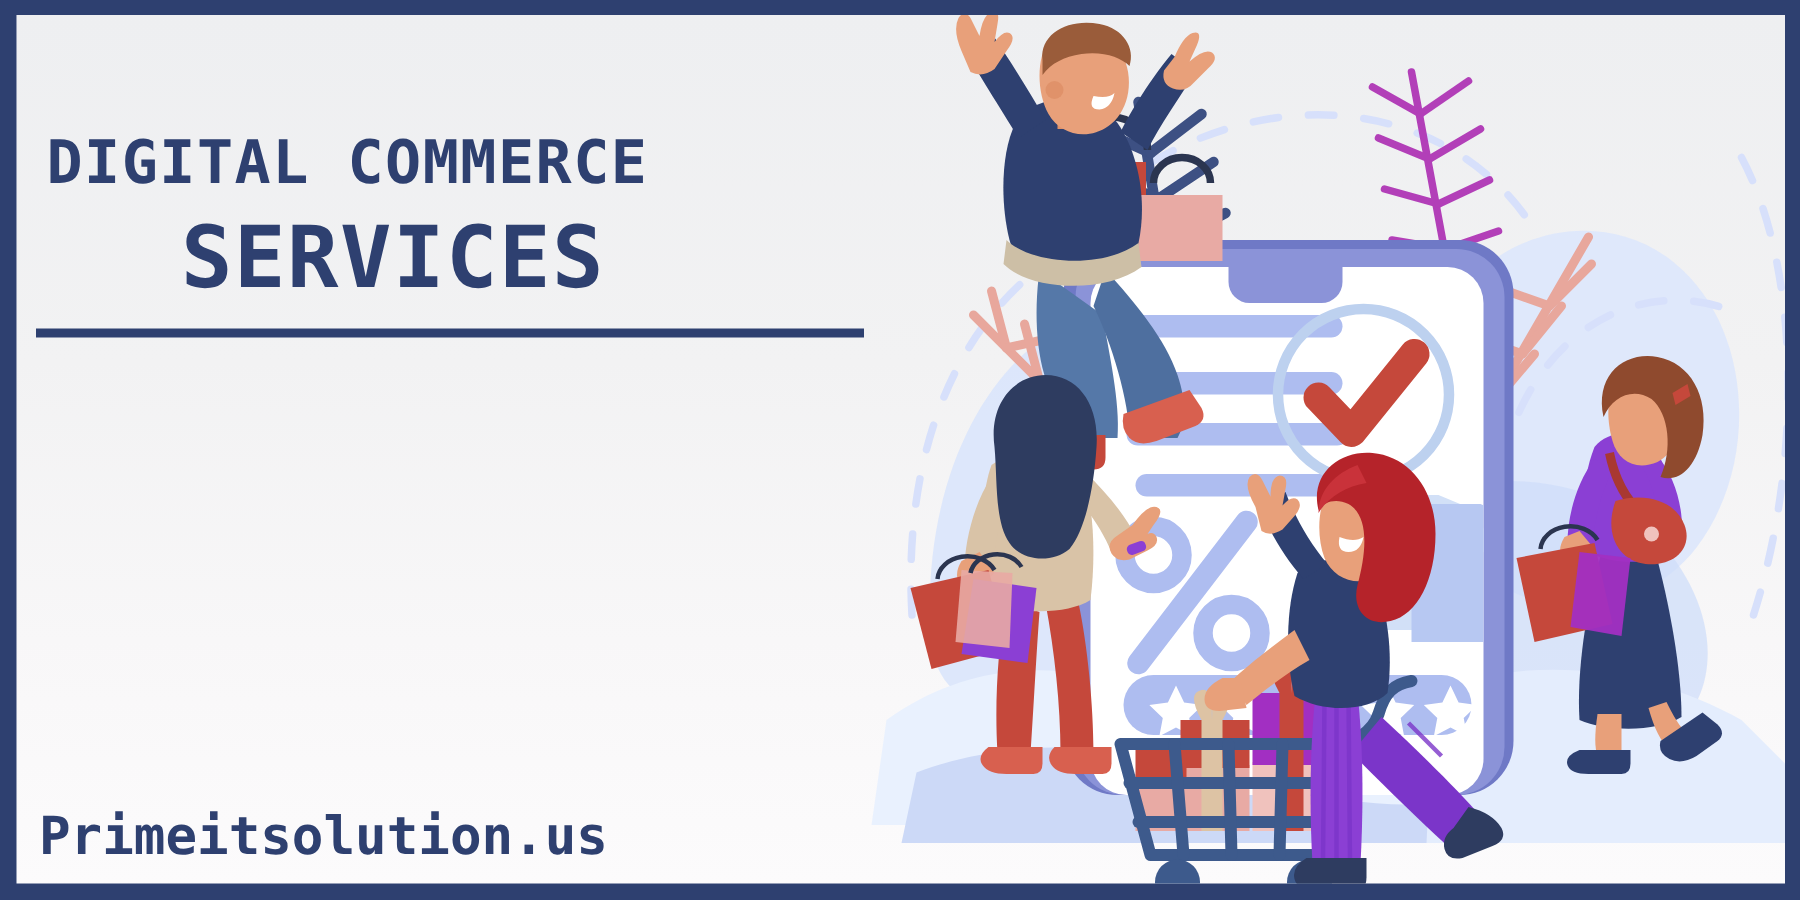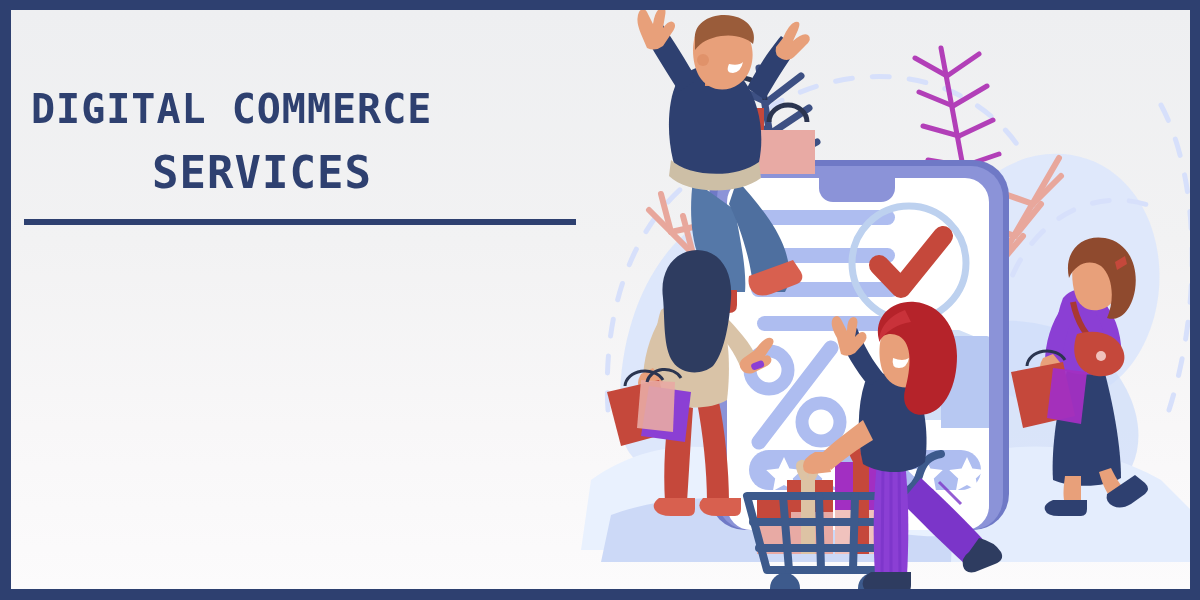--- a/index.html
+++ b/index.html
@@ -31,7 +31,7 @@
     color:#2e4070;
     font-family:"DejaVu Sans Mono", monospace;
     font-weight:700;
-    font-size:44px;
+    font-size:57px;
     line-height:63px;
     letter-spacing:1px;
     white-space:nowrap;

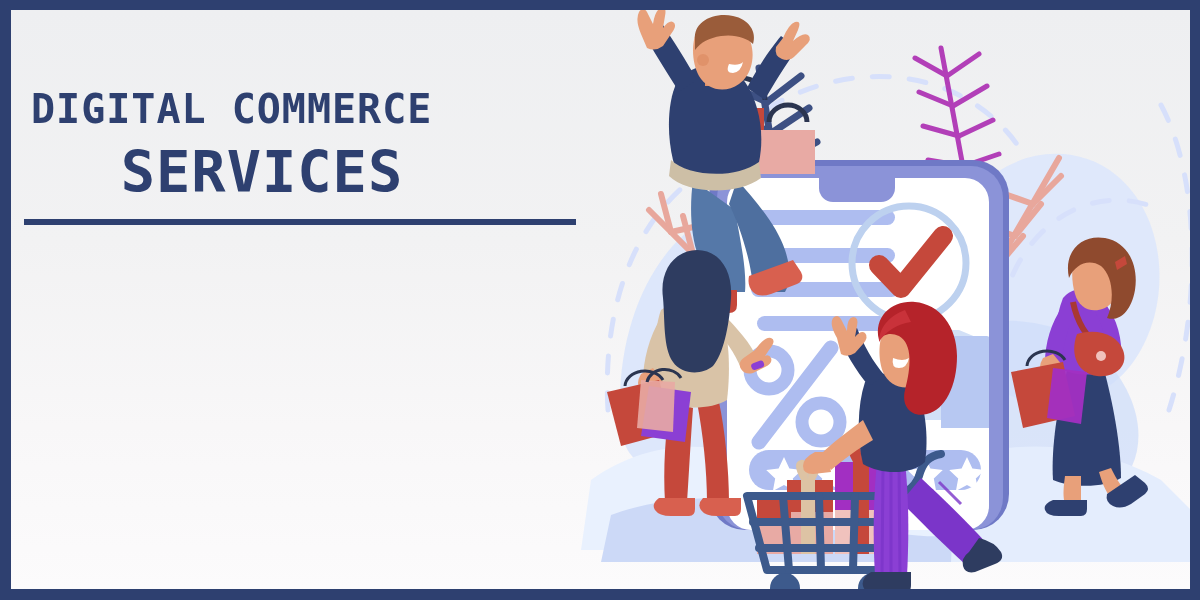--- a/index.html
+++ b/index.html
@@ -68,6 +68,7 @@
   </div>
   <div id="title-rule"></div>
 
+  <div id="site-url">Primeitsolution.us</div>
 
   <div id="art">
     <svg viewBox="0 0 700 580" xmlns="http://www.w3.org/2000/svg">

